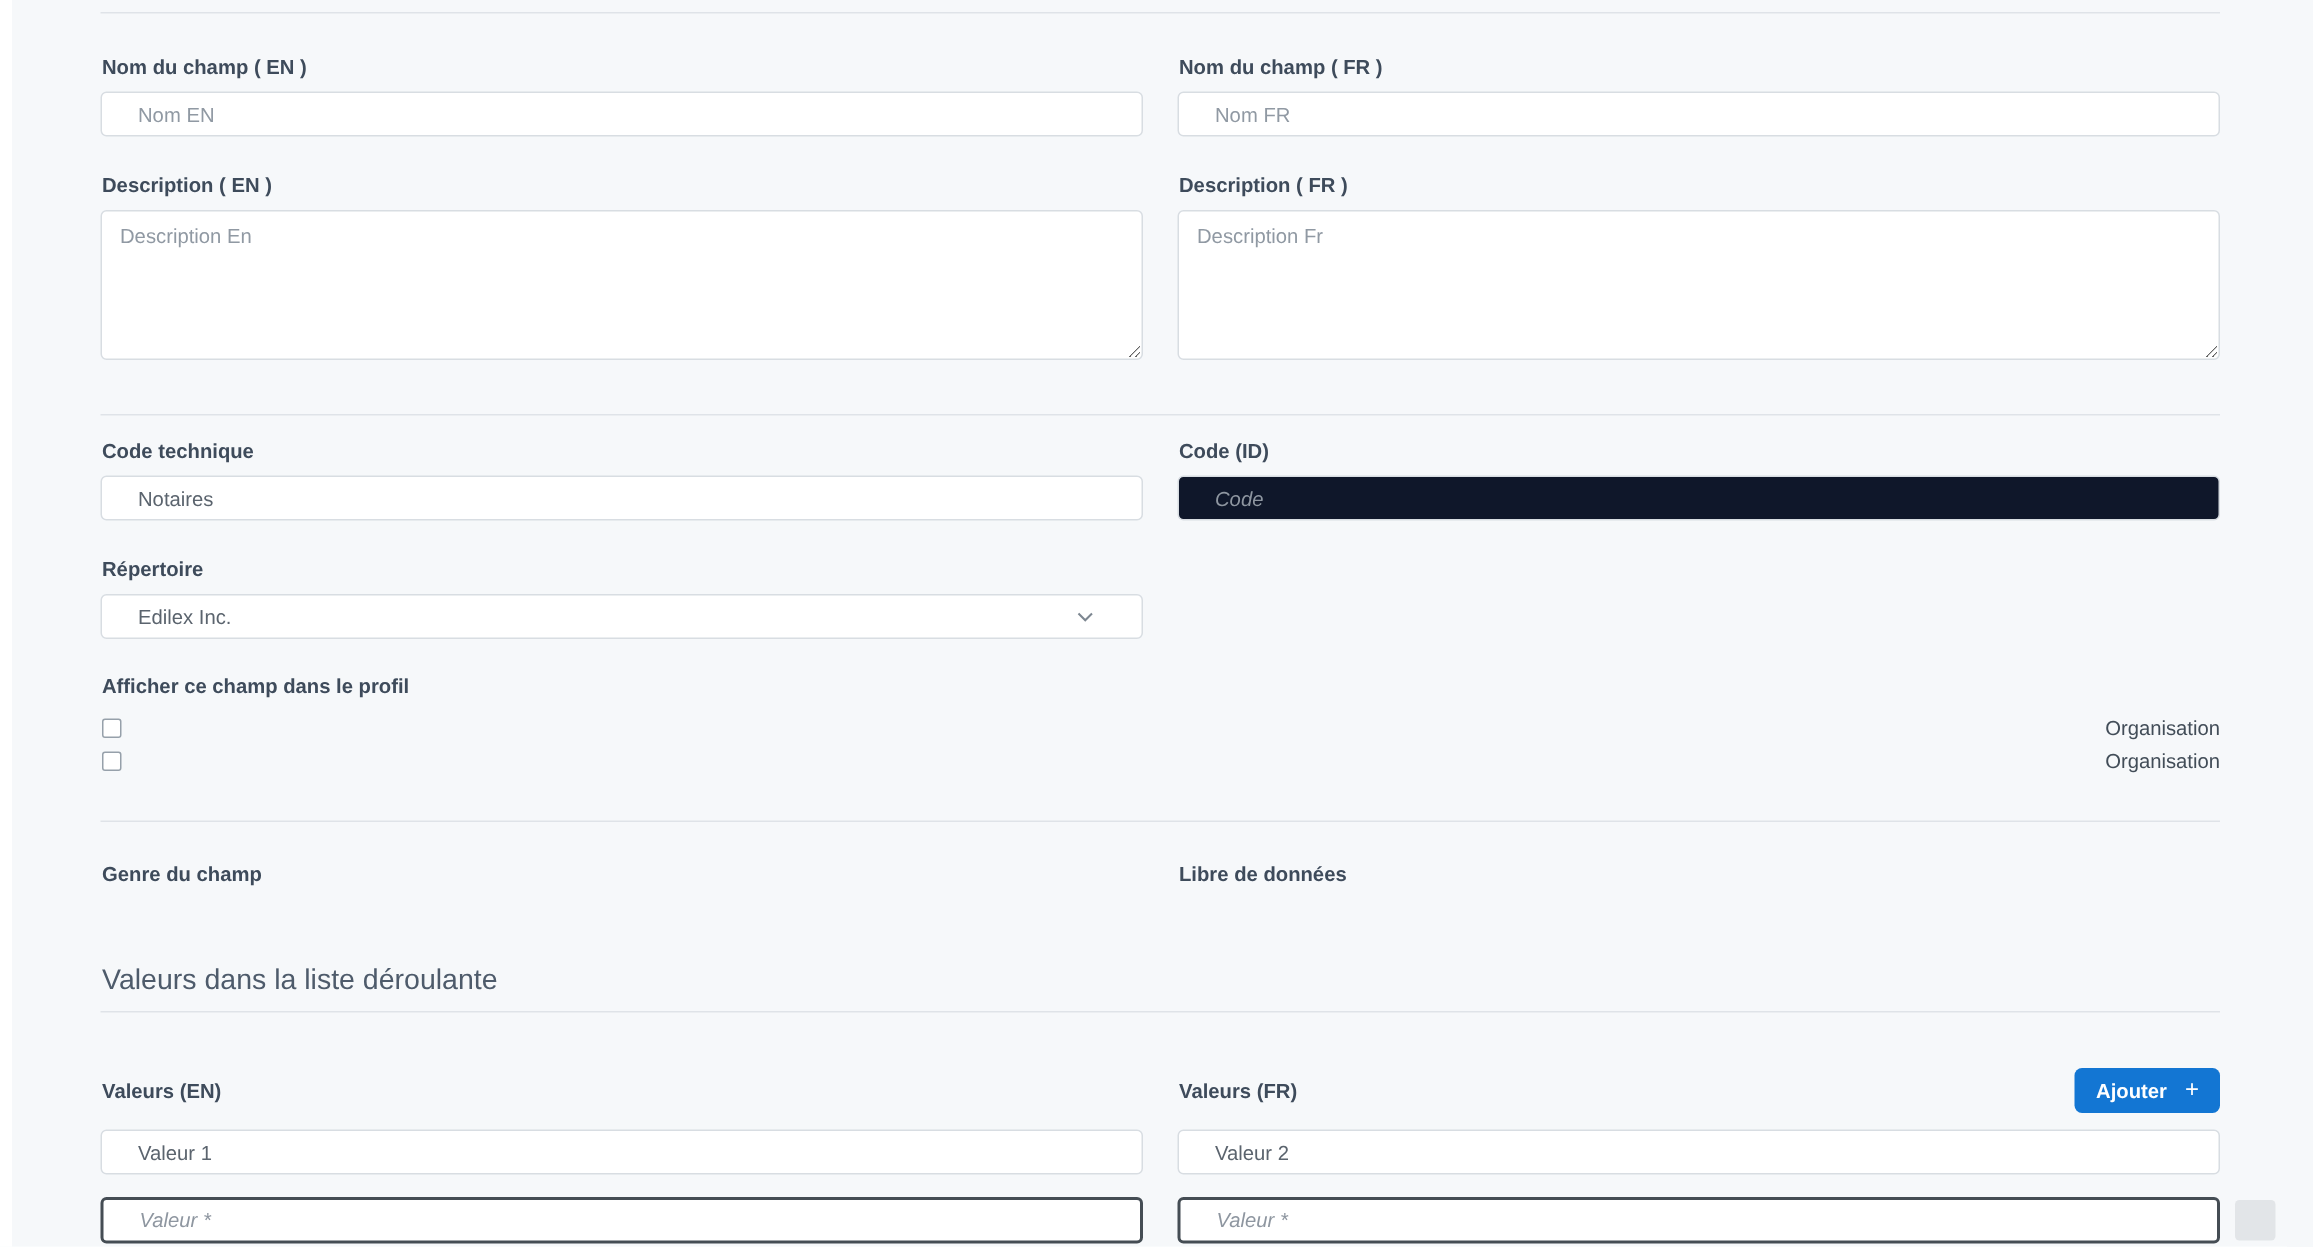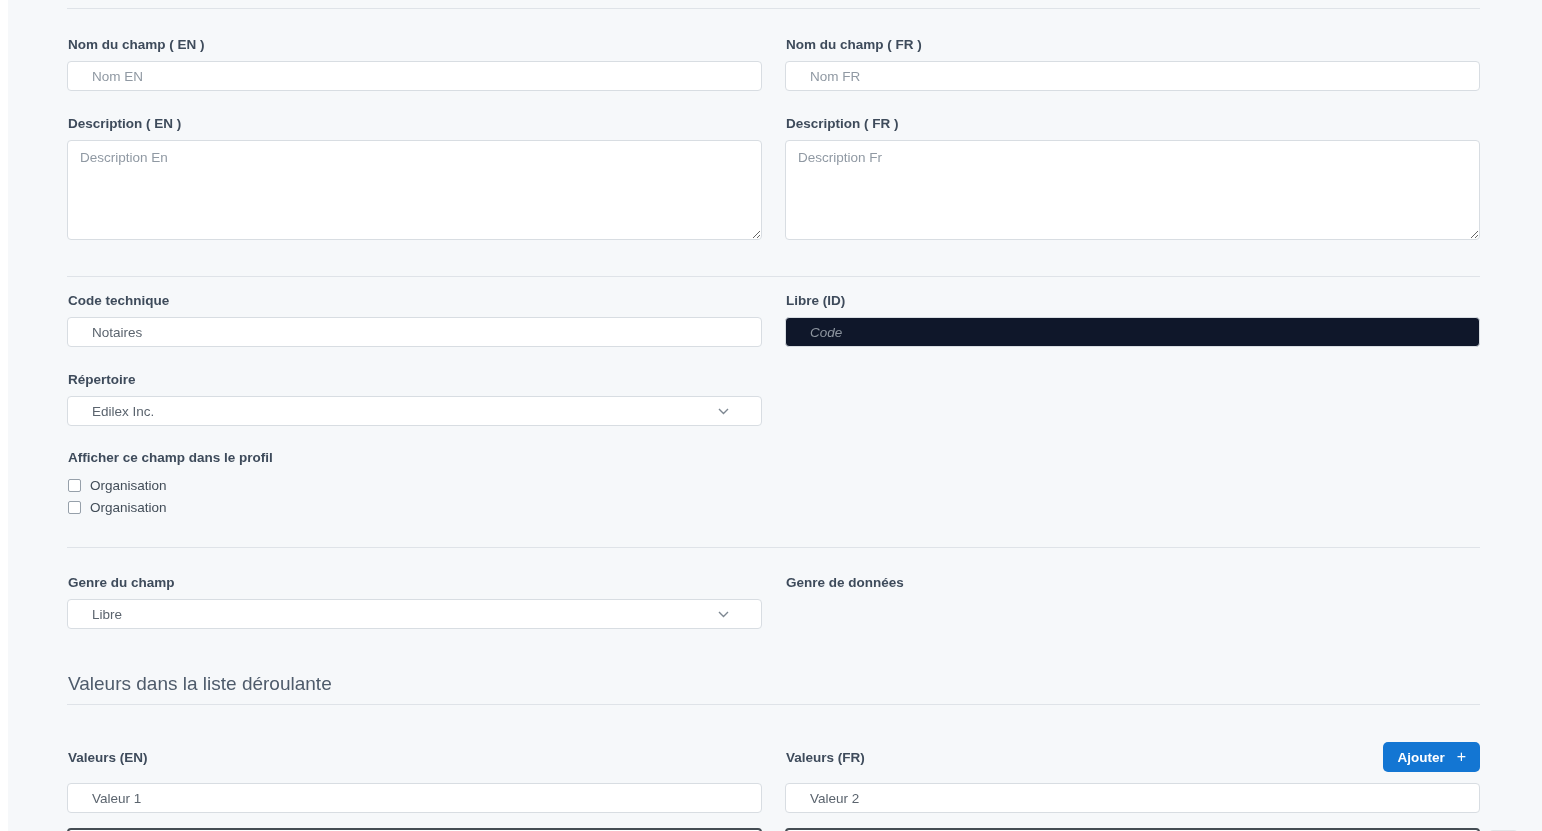--- a/index.html
+++ b/index.html
@@ -194,7 +194,7 @@
         <input class="txt-input" type="text" value="Notaires" style="">
       </div>
       <div>
-        <label class="field-label">Libre (ID)</label>
+        <label class="field-label">Code (ID)</label>
         <input class="txt-input italic-ph" type="text" disabled="" placeholder="Code" style="">
       </div>
     </div>

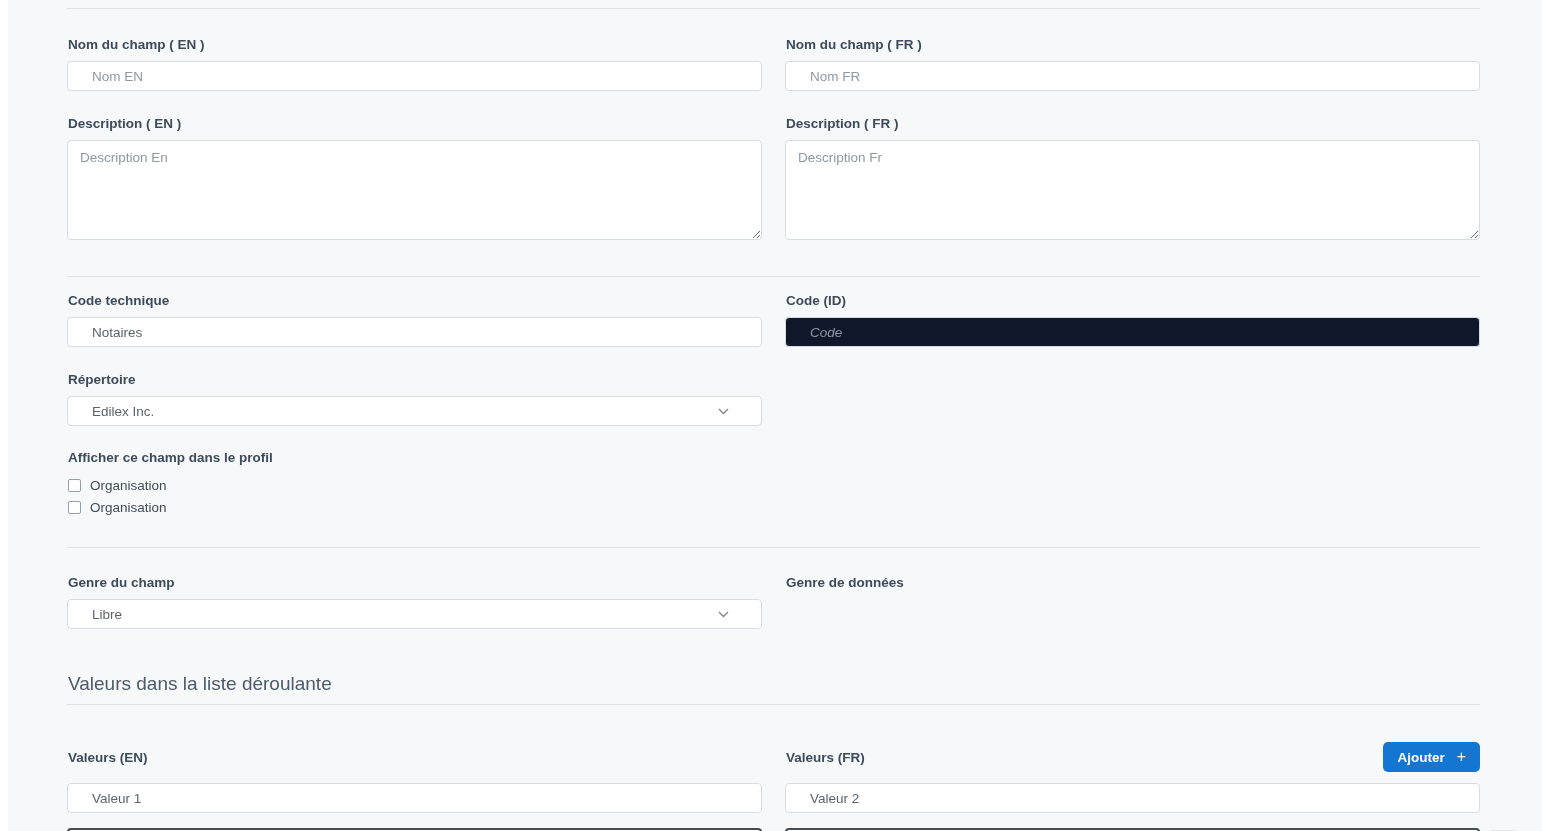--- a/index.html
+++ b/index.html
@@ -88,6 +88,7 @@
     align-items: center;
     height: 22px;
     cursor: pointer;
+    justify-content: space-between;
   }
   .checkbox {
     width: 13px; height: 13px;

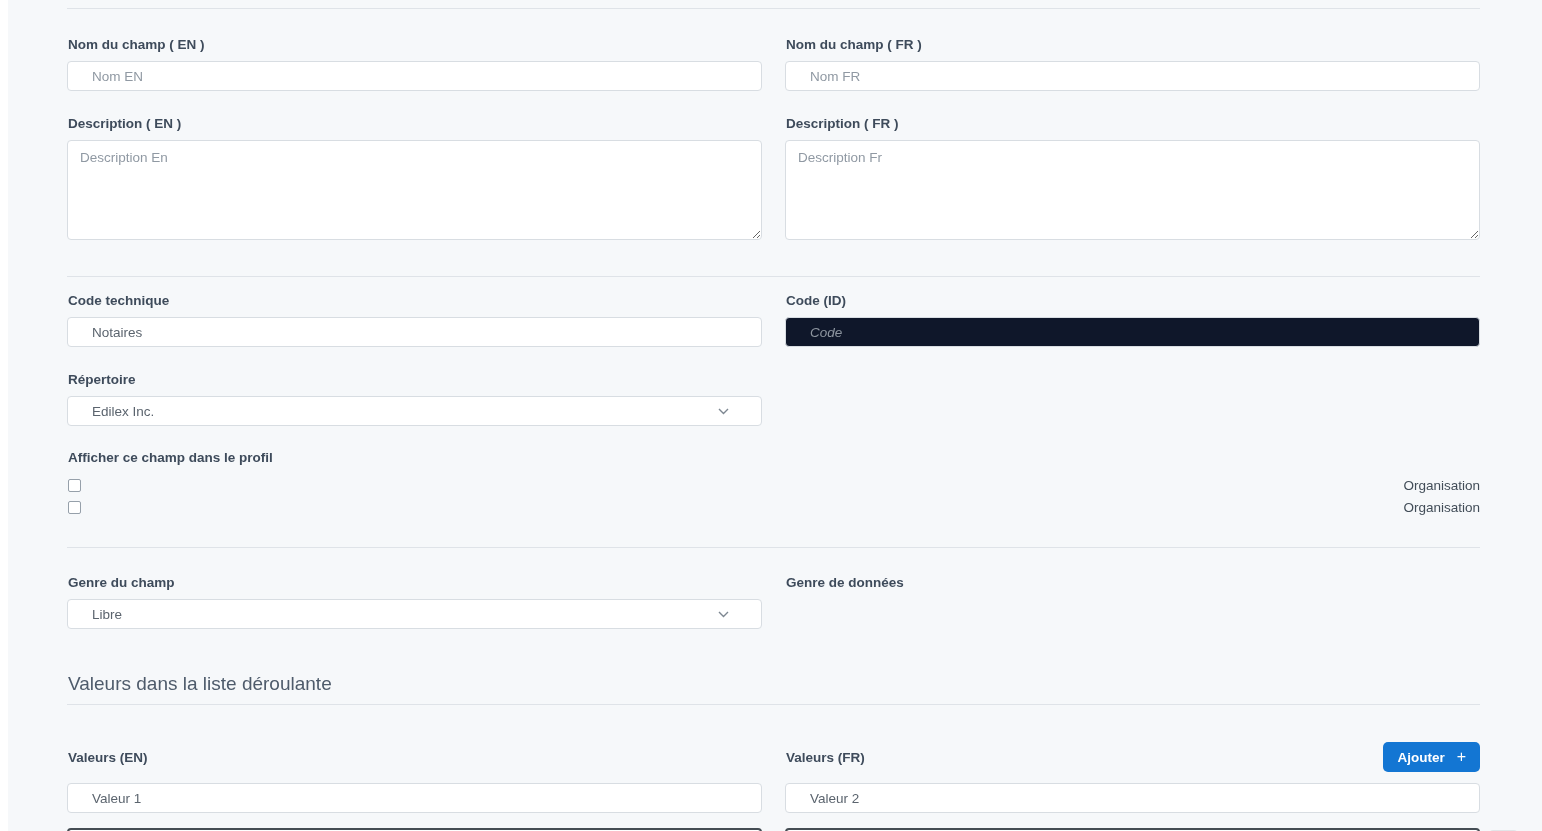--- a/index.html
+++ b/index.html
@@ -242,7 +242,7 @@
         </div>
       </div>
       <div>
-        <label class="field-label">Genre de données</label>
+        <label class="field-label">Libre de données</label>
       </div>
     </div>
 

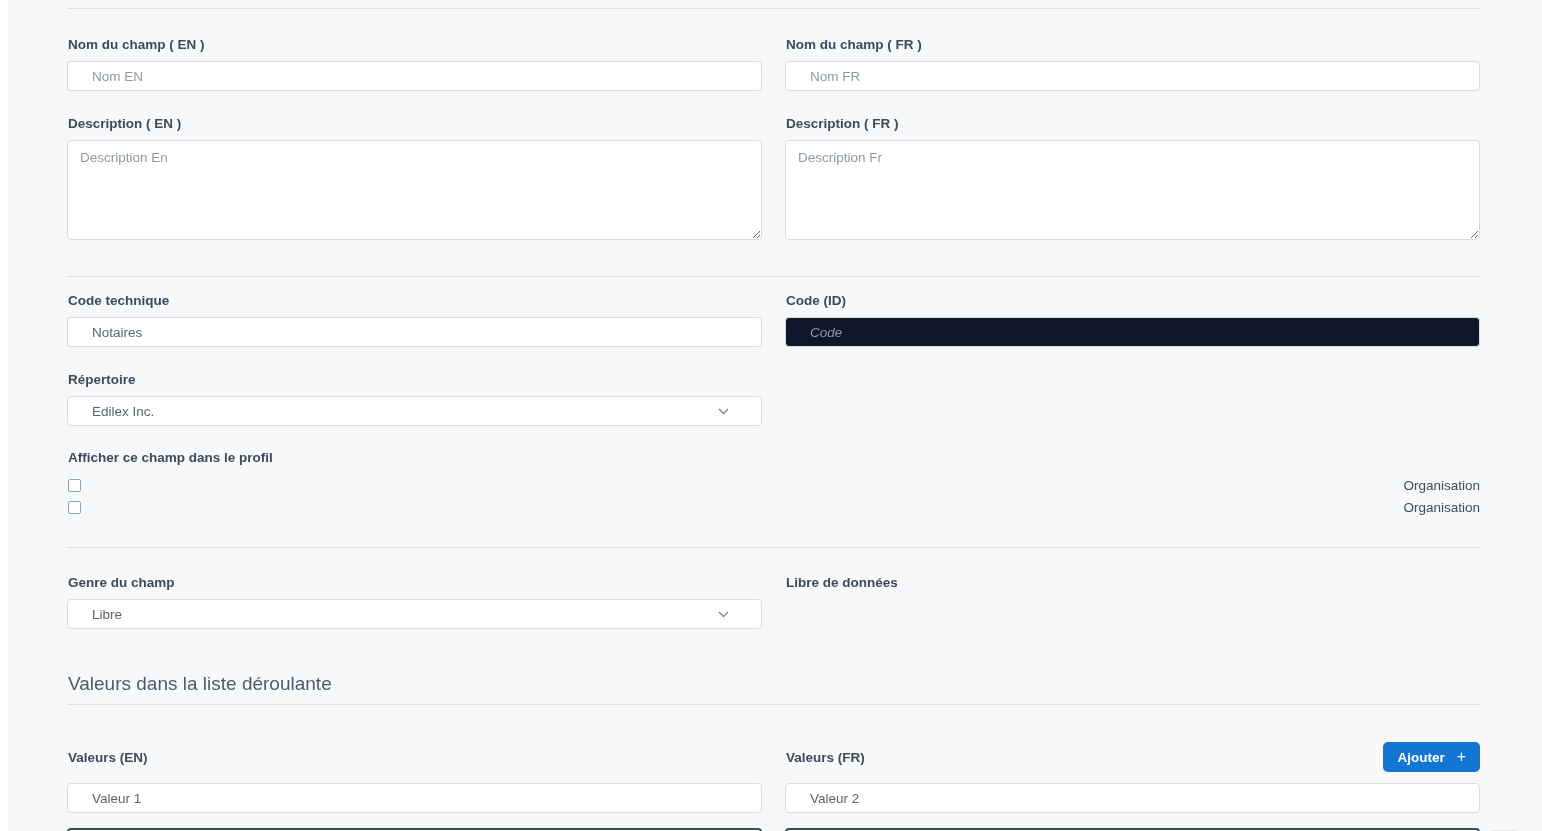--- a/index.html
+++ b/index.html
@@ -232,14 +232,6 @@
     <div class="row2 group-m26">
       <div>
         <label class="field-label">Genre du champ</label>
-        <div class="sel-box" role="combobox">
-          <span class="sel-value">Libre</span>
-          <span class="chevron-wrap">
-            <svg width="11" height="7" viewBox="0 0 11 7">
-                <polyline points="1,1 5.5,5.5 10,1" fill="none" stroke="#7d8791" stroke-width="1.4"></polyline>
-              </svg>
-          </span>
-        </div>
       </div>
       <div>
         <label class="field-label">Libre de données</label>

